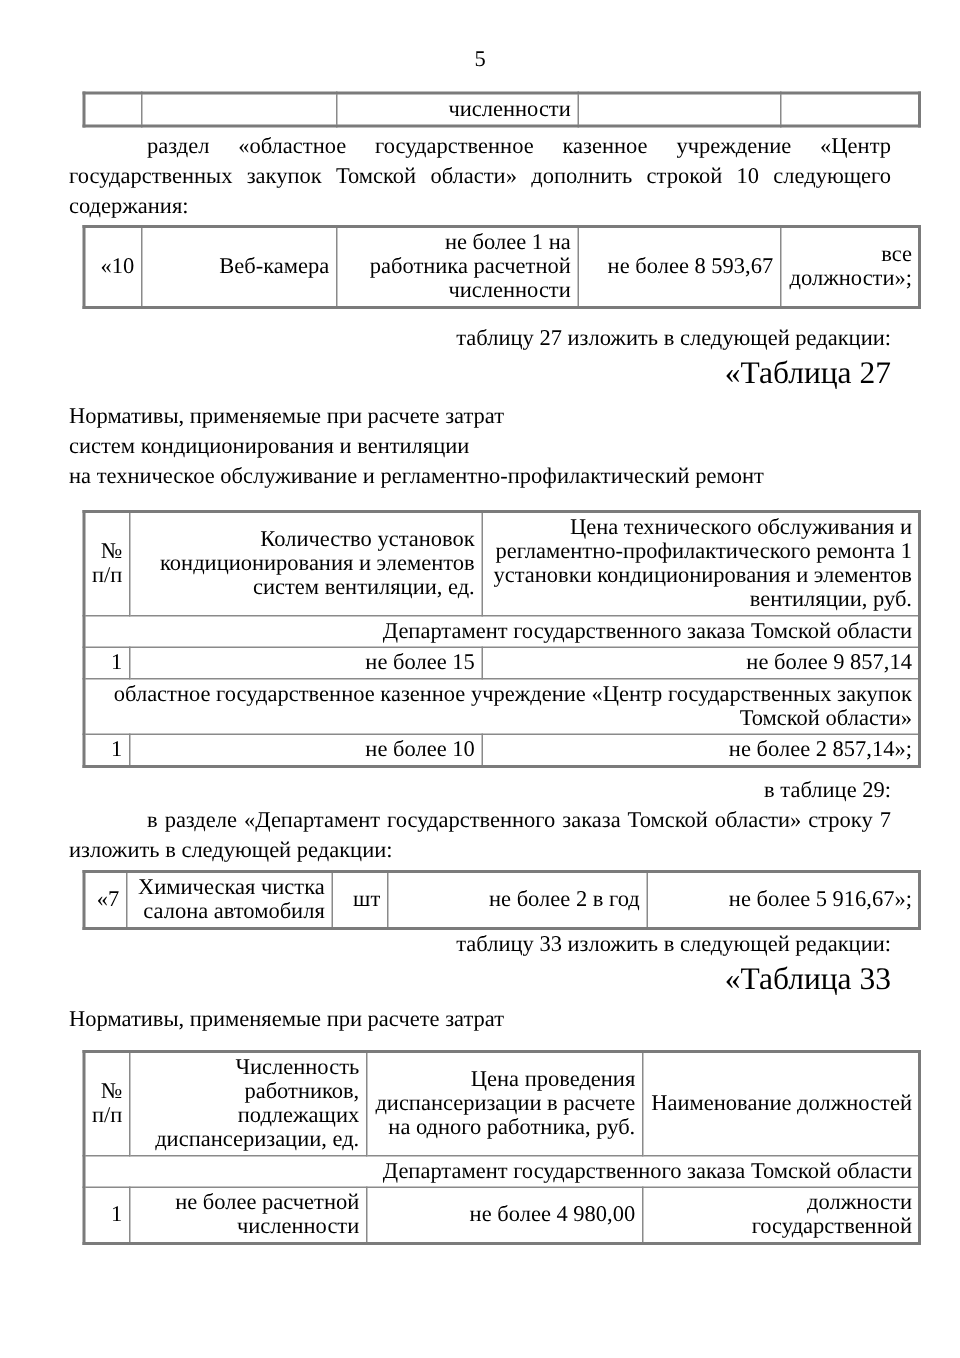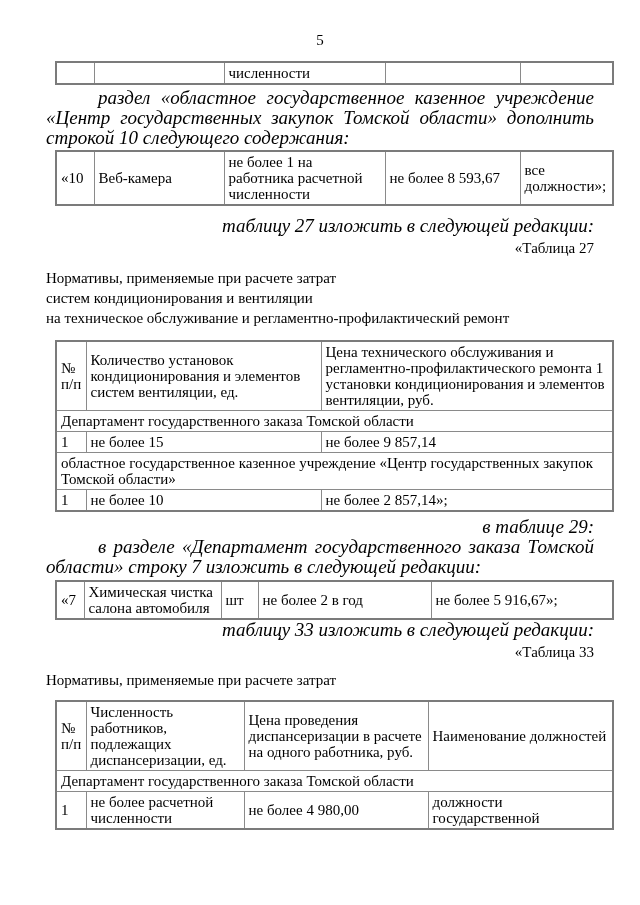--- a/index.html
+++ b/index.html
@@ -50,7 +50,7 @@
   td { border: 1px solid #8a8a8a; }
   td {
     padding: 2px 4px;
-    text-align: left;
+    text-align: right;
     vertical-align: middle;
     line-height: 16px;
   }

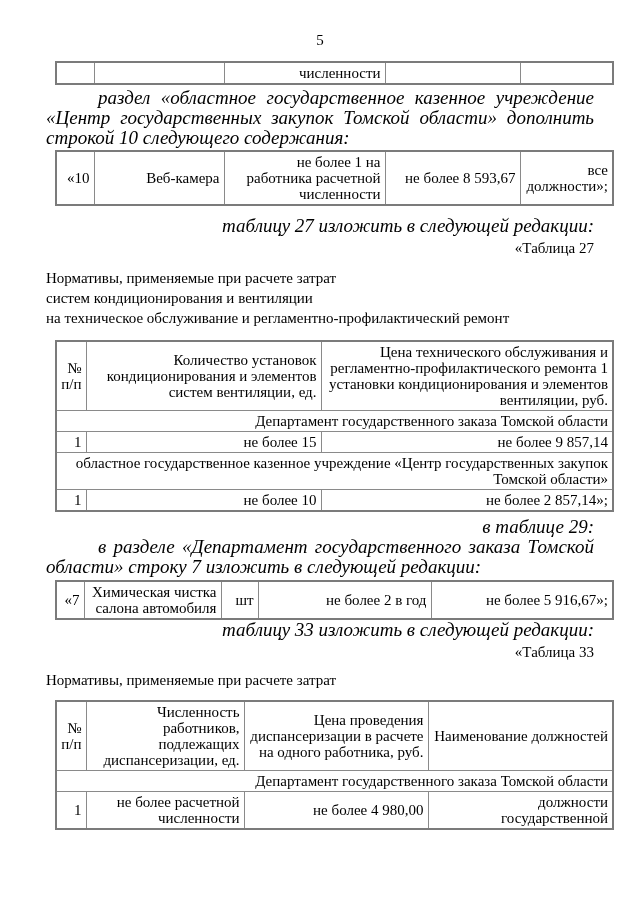--- a/index.html
+++ b/index.html
@@ -22,11 +22,10 @@
     line-height: 15px;
   }
   p.bodytext {
-    font-size: 19px;
+    font-size: 15px;
     line-height: 20px;
     text-align: justify;
     text-indent: 52px;
-    font-style: italic;
   }
   p.leftline { text-align: right; }
   .caption {

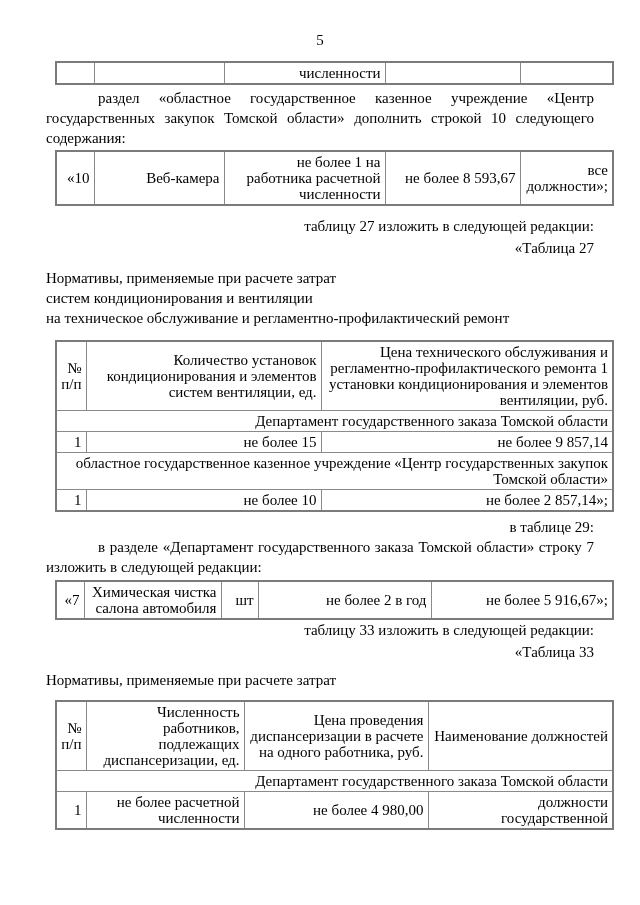--- a/index.html
+++ b/index.html
@@ -29,7 +29,7 @@
   }
   p.leftline { text-align: right; }
   .caption {
-    font-size: 15px;
+    font-size: 21px;
     line-height: 20px;
     text-align: right;
   }

